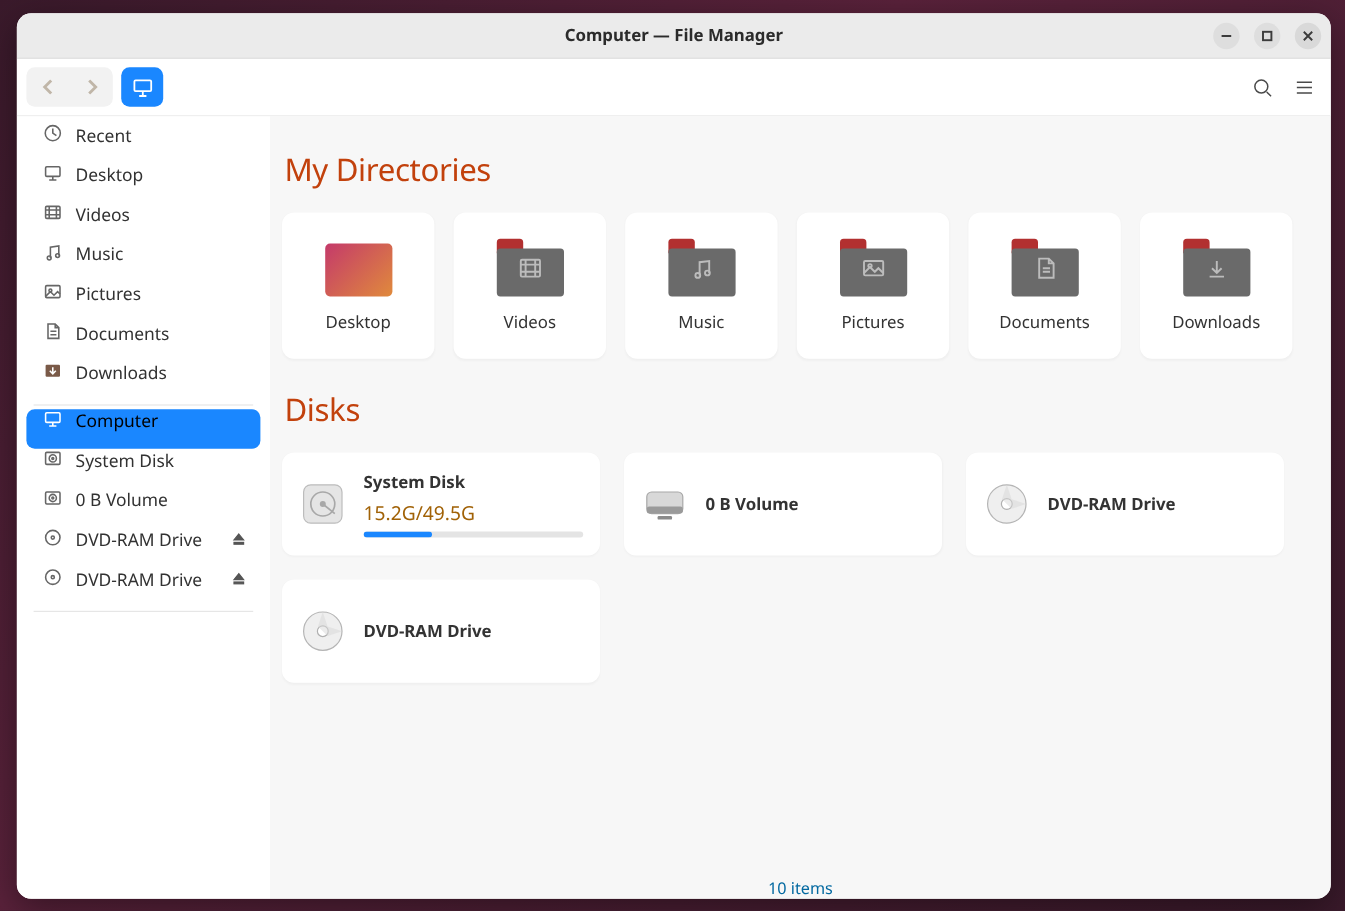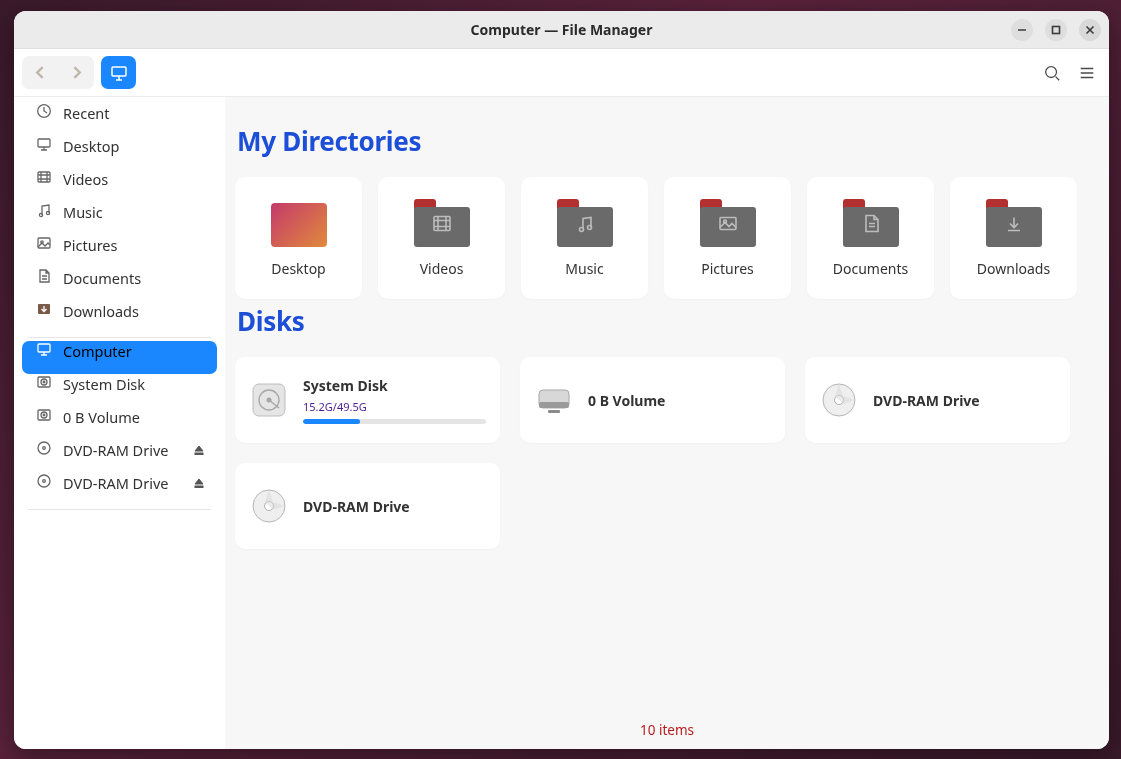--- a/index.html
+++ b/index.html
@@ -34,7 +34,7 @@
 .sb-eject svg { width: 12px; height: 12px; stroke: #555555; fill: #555555; }
 .content { flex: 1; background: #f7f7f7; overflow-y: auto; position: relative; display: flex; flex-direction: column; }
 .content-inner { padding: 18px 10px 0 10px; flex: 1; }
-.sect-title { font-size: 26px; font-weight: 700; color: #1d4ed8; margin: 8px 0 18px 2px; letter-spacing: -0.3px; }
+.sect-title { font-size: 26px; font-weight: 400; color: #c2410c; margin: 8px 0 18px 2px; letter-spacing: -0.3px; }
 .dir-grid { display: flex; gap: 16px; flex-wrap: wrap; }
 .dir-card { width: 127px; height: 122px; background: #ffffff; border-radius: 10px; display: flex; flex-direction: column; align-items: center; justify-content: center; gap: 10px; cursor: pointer; box-shadow: 0 1px 2px rgba(0,0,0,0.03); }
 .dir-card .folder-ico { width: 56px; height: 50px; position: relative; }

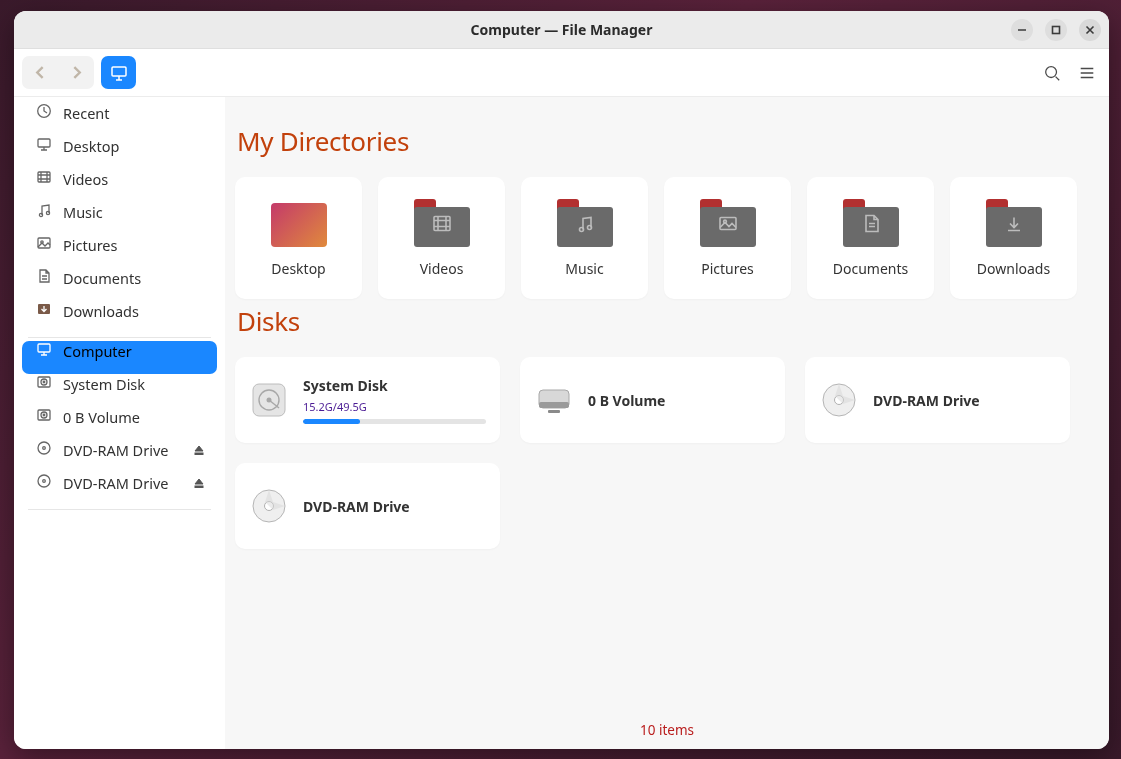--- a/index.html
+++ b/index.html
@@ -308,7 +308,7 @@
               </div>
             </div>
 
-          <div class="sect-title" style="margin-top:4px">Disks</div>
+          <div class="sect-title" style="margin-top:24px">Disks</div>
           <div class="disk-grid" id="disk-grid">
               <div class="disk-card">
                 <div class="disk-ico"><svg viewBox="0 0 40 40">

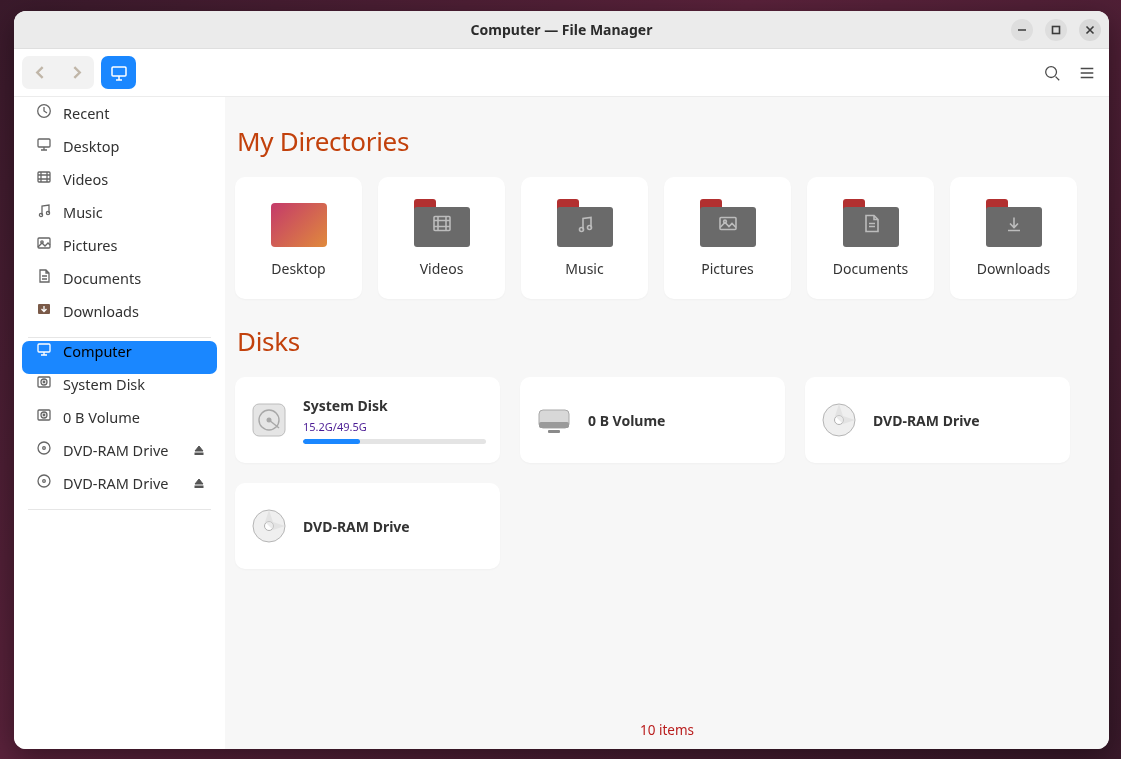--- a/index.html
+++ b/index.html
@@ -44,7 +44,7 @@
 .disk-ico { width: 40px; height: 40px; flex-shrink: 0; }
 .disk-info { flex: 1; display: flex; flex-direction: column; gap: 4px; }
 .disk-name { font-size: 14px; font-weight: 700; color: #333333; }
-.disk-usage { font-size: 11px; color: #4c1d95; }
+.disk-usage { font-size: 16px; color: #a16207; }
 .disk-bar { width: 100%; height: 5px; background: #e4e4e4; border-radius: 3px; overflow: hidden; margin-top: 1px; }
 .disk-bar .fill { height: 100%; background: #1a87ff; border-radius: 3px; }
 .statusbar { height: 28px; display: flex; align-items: flex-start; justify-content: center; font-size: 13.5px; color: #b91c1c; margin-top: 23px; }

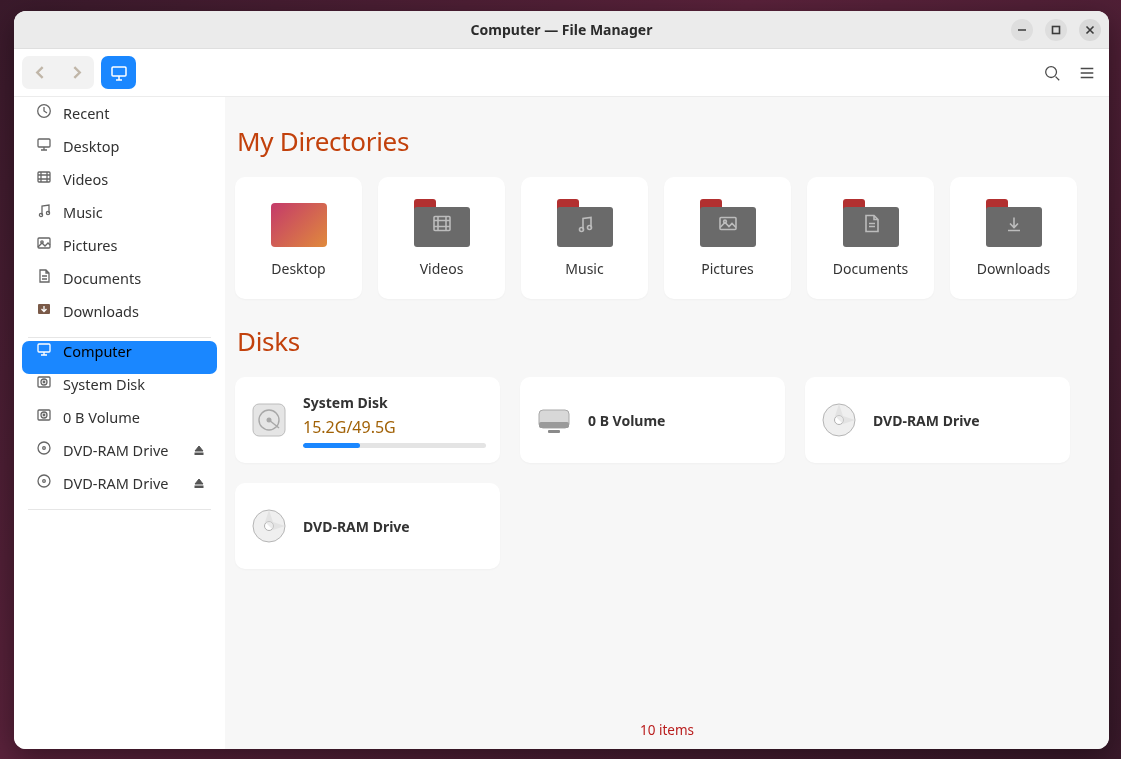--- a/index.html
+++ b/index.html
@@ -47,7 +47,7 @@
 .disk-usage { font-size: 16px; color: #a16207; }
 .disk-bar { width: 100%; height: 5px; background: #e4e4e4; border-radius: 3px; overflow: hidden; margin-top: 1px; }
 .disk-bar .fill { height: 100%; background: #1a87ff; border-radius: 3px; }
-.statusbar { height: 28px; display: flex; align-items: flex-start; justify-content: center; font-size: 13.5px; color: #b91c1c; margin-top: 23px; }
+.statusbar { height: 28px; display: flex; align-items: flex-end; justify-content: center; font-size: 13.5px; color: #0369a1; margin-top: 23px; }
 
 .folder-base { position: absolute; left: 0; top: 8px; width: 56px; height: 40px; border-radius: 3px; }
 .folder-tab { position: absolute; left: 0; top: 0; width: 22px; height: 12px; border-radius: 3px 3px 0 0; }

